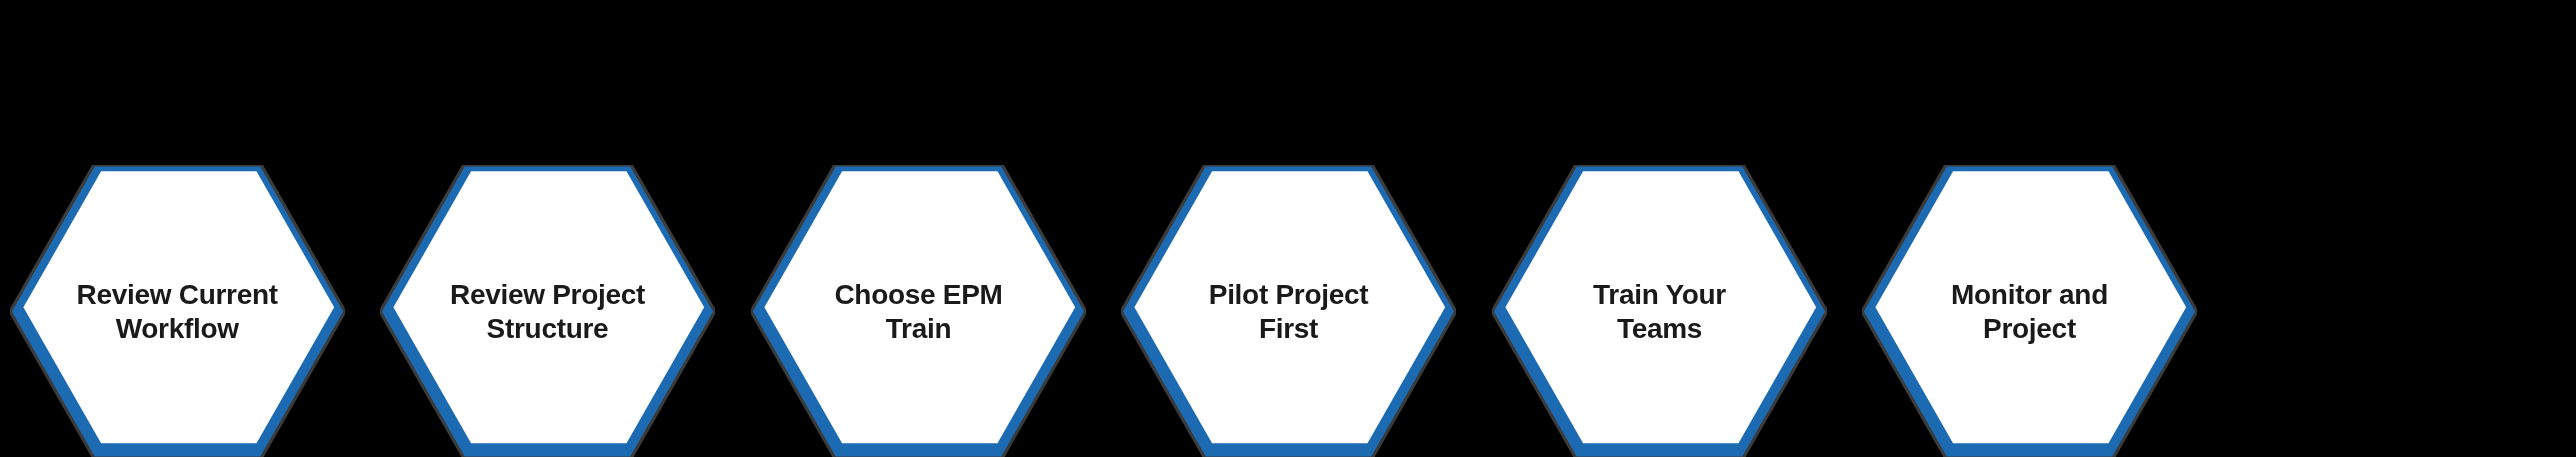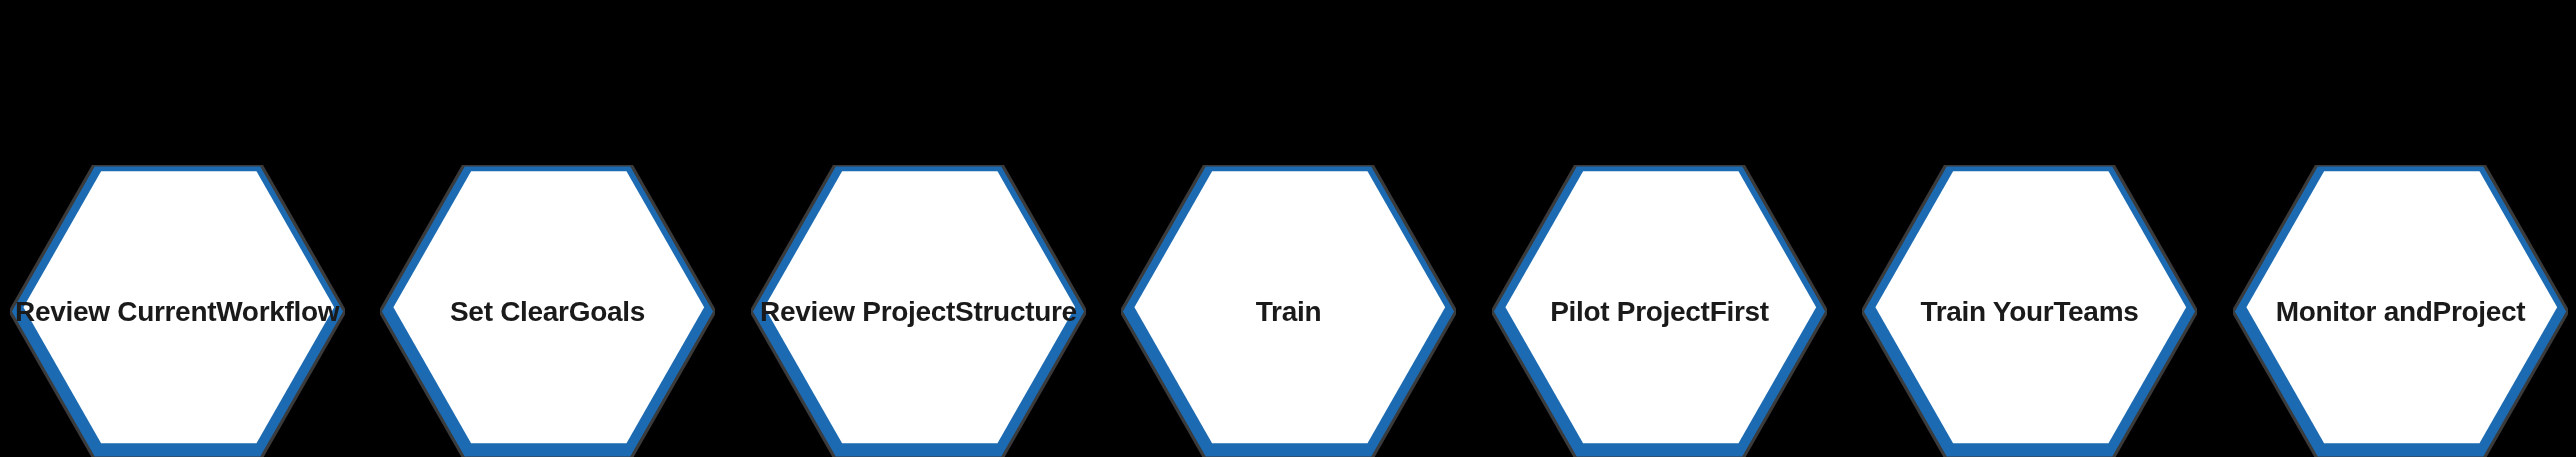--- a/index.html
+++ b/index.html
@@ -51,7 +51,7 @@
     position:absolute;
     inset:0;
     display:flex;
-    flex-direction:row;
+    flex-direction:column;
     align-items:center;
     justify-content:center;
     text-align:center;

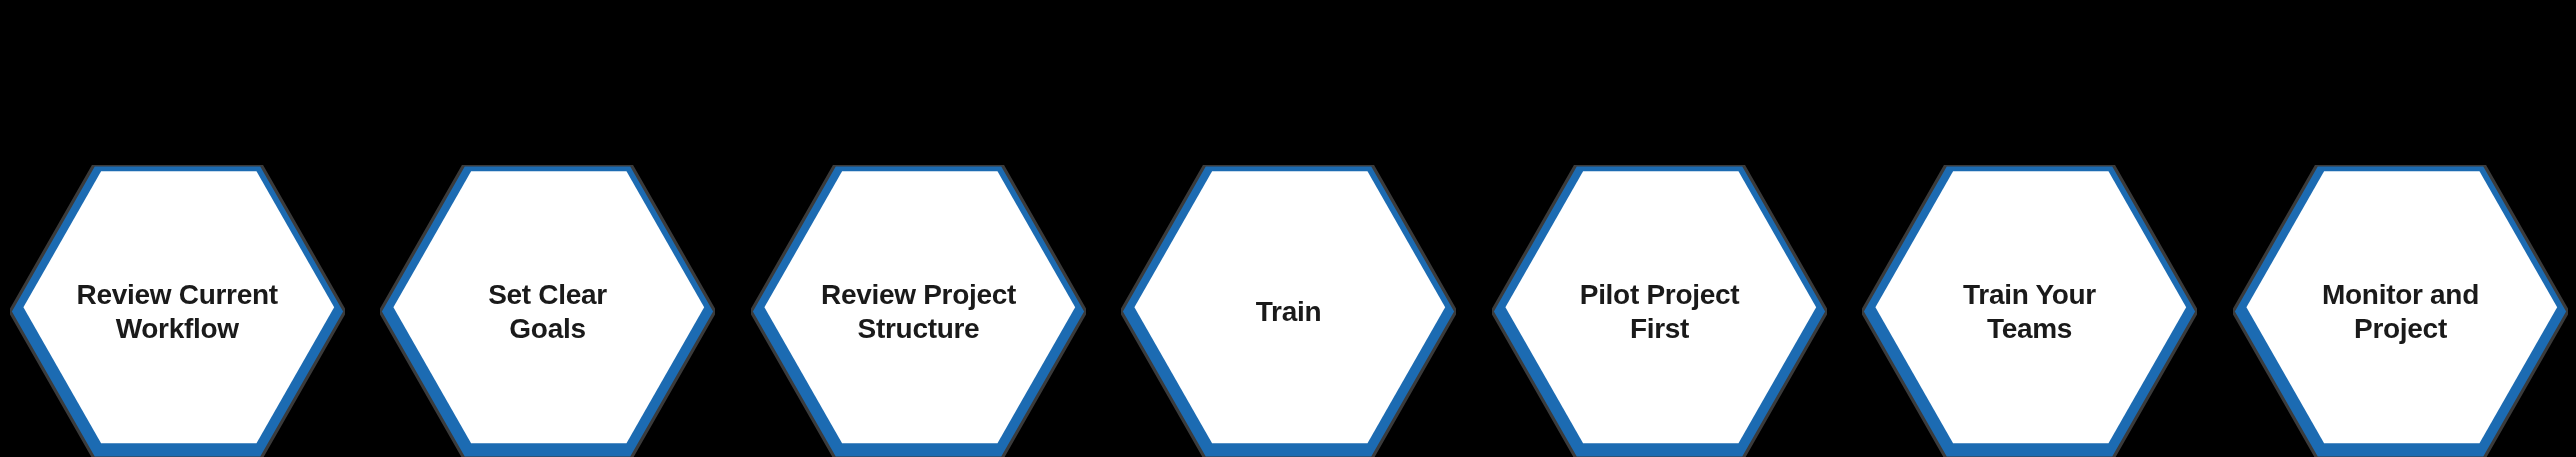--- a/index.html
+++ b/index.html
@@ -78,16 +78,6 @@
     </div>
   </div>
 
-  <div class="hex">
-    <svg viewBox="0 0 520 455" aria-hidden="true">
-      <polygon class="hex-outer" points="0,227.5 130,0 390,0 520,227.5 390,455 130,455"></polygon>
-      <polygon class="hex-inner" points="0,227.5 130,0 390,0 520,227.5 390,455 130,455" transform="translate(262,221) scale(0.928) translate(-260,-227.5)"></polygon>
-    </svg>
-    <div class="label">
-      <span>Set Clear</span>
-      <span>Goals</span>
-    </div>
-  </div>
 
   <div class="hex">
     <svg viewBox="0 0 520 455" aria-hidden="true">

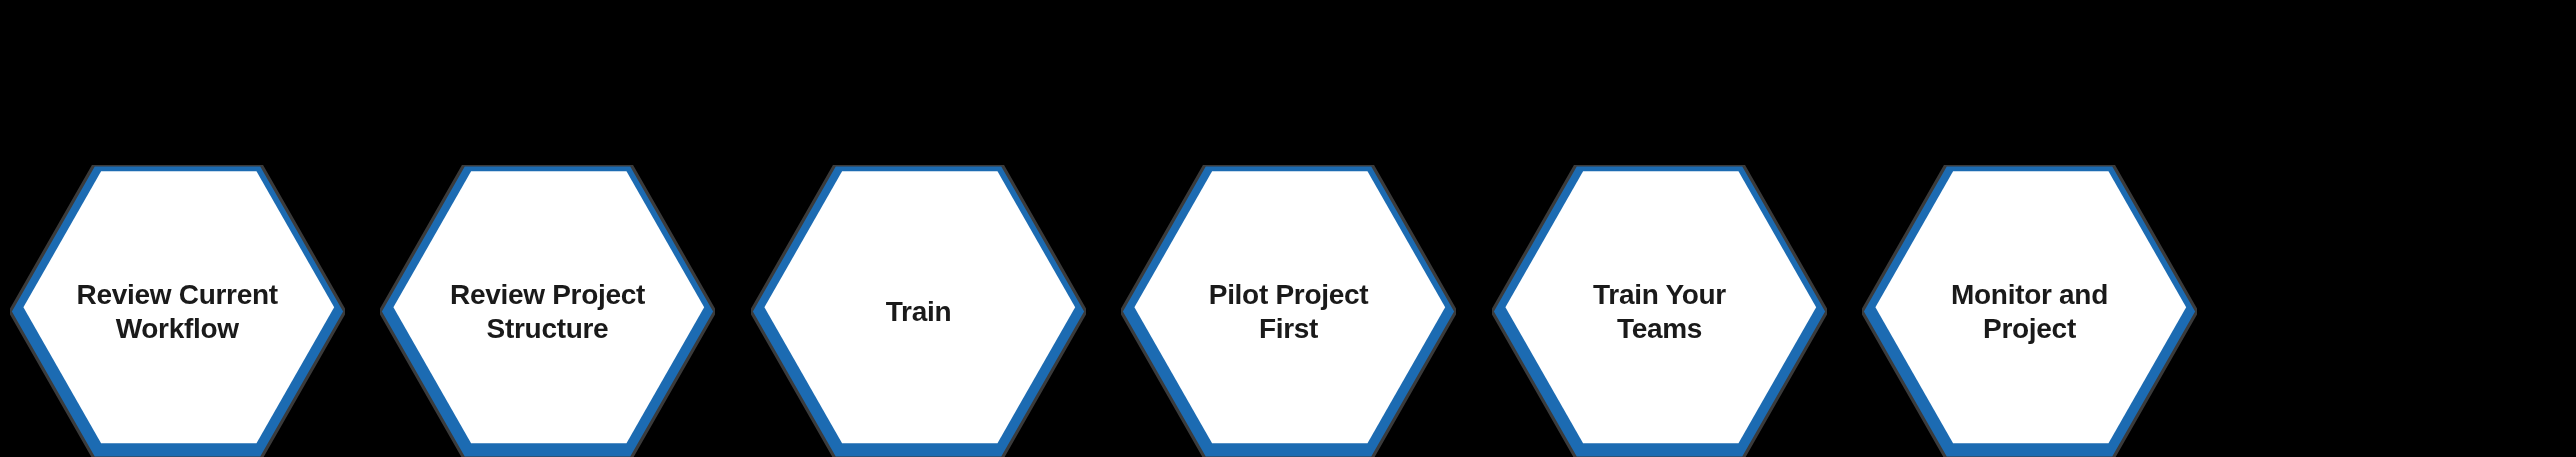--- a/index.html
+++ b/index.html
@@ -96,6 +96,7 @@
       <polygon class="hex-inner" points="0,227.5 130,0 390,0 520,227.5 390,455 130,455" transform="translate(262,221) scale(0.928) translate(-260,-227.5)"></polygon>
     </svg>
     <div class="label">
+      <span>Choose EPM</span>
       <span>Train</span>
     </div>
   </div>

